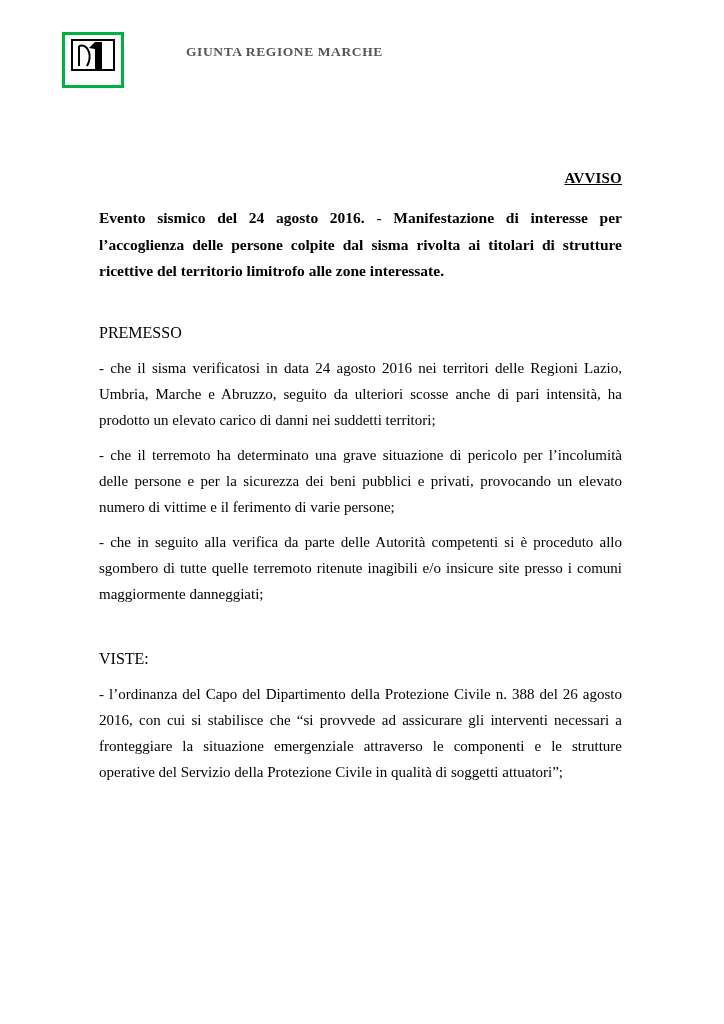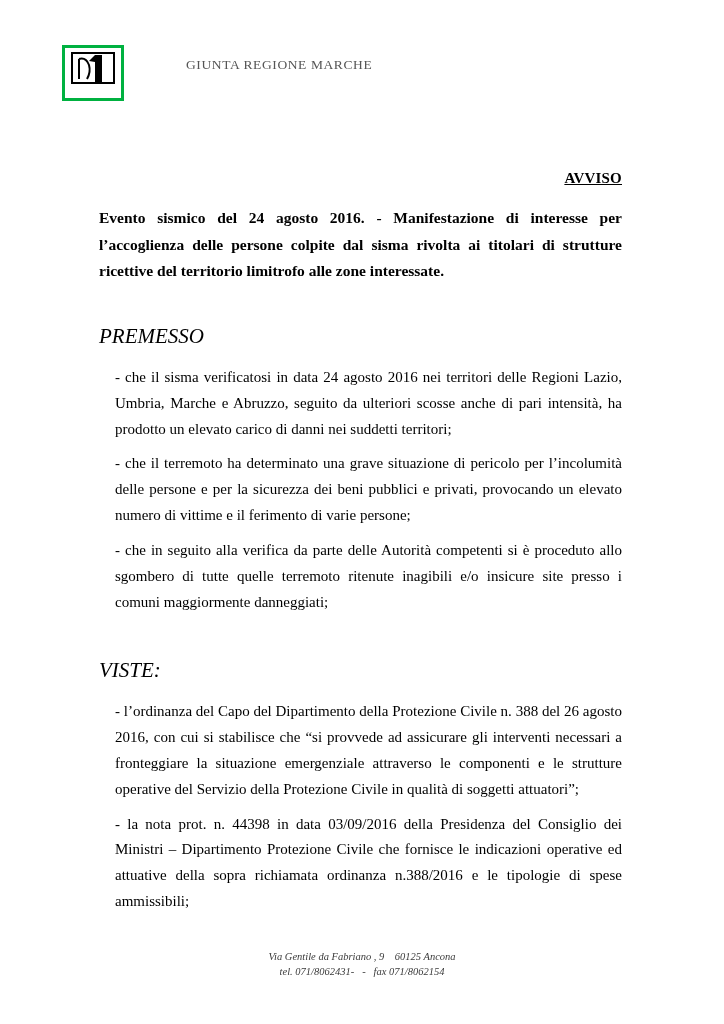--- a/index.html
+++ b/index.html
@@ -26,10 +26,11 @@
   
   .header {
     position: absolute;
-    top: 45px;
+    top: 32px;
     left: 0;
     width: 666px;
     height: 60px;
+    font-weight: bold;
   }
   .logo {
     position: absolute;

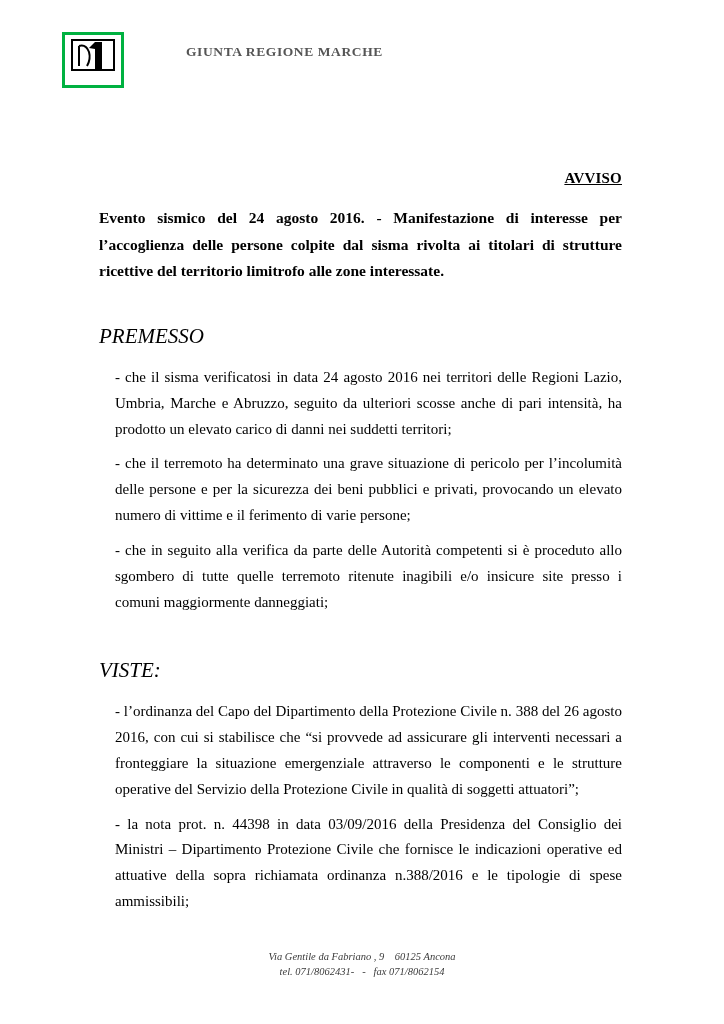--- a/index.html
+++ b/index.html
@@ -79,10 +79,9 @@
   }
 
   .section-label {
-    font-size: 21px;
+    font-size: 16px;
     line-height: 1.7;
     margin: 0 0 10px 0;
-    font-style: italic;
   }
 
   p.para {

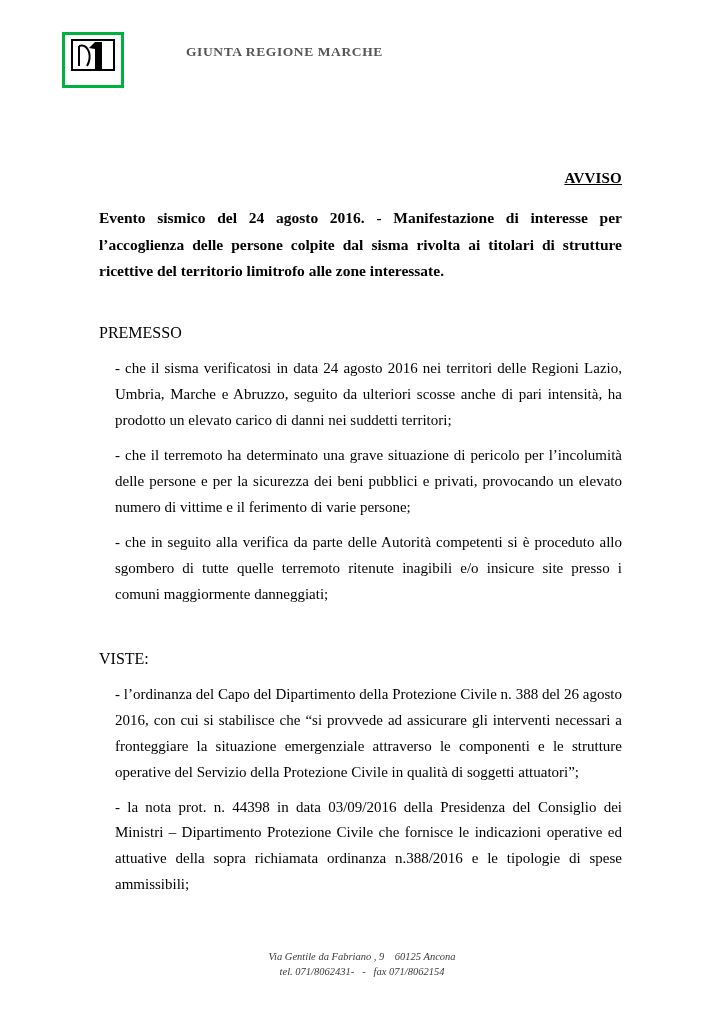--- a/index.html
+++ b/index.html
@@ -88,7 +88,7 @@
     font-size: 15px;
     line-height: 1.73;
     text-align: justify;
-    margin: 0 0 9px 16px;
+    margin: 0 0 9px 0;
   }
 
   .gap-lg { height: 28px; }

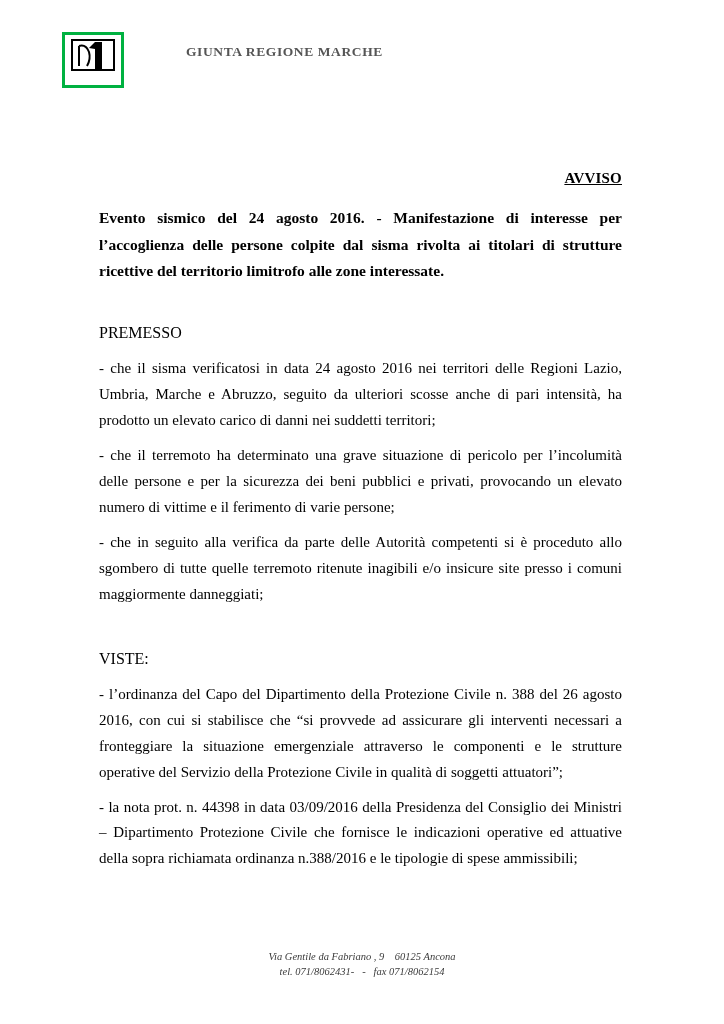--- a/index.html
+++ b/index.html
@@ -141,7 +141,6 @@
 
     <div class="section-label">VISTE:</div>
     <p class="para">- l’ordinanza del Capo del Dipartimento della Protezione Civile n. 388 del 26 agosto 2016, con cui si stabilisce che “si provvede ad assicurare gli interventi necessari a fronteggiare la situazione emergenziale attraverso le componenti e le strutture operative del Servizio della Protezione Civile in qualità di soggetti attuatori”;</p>
-    <p class="para">- la nota prot. n. 44398 in data 03/09/2016 della Presidenza del Consiglio dei Ministri – Dipartimento Protezione Civile che fornisce le indicazioni operative ed attuative della sopra richiamata ordinanza n.388/2016 e le tipologie di spese ammissibili;</p>
 
   </div>
 

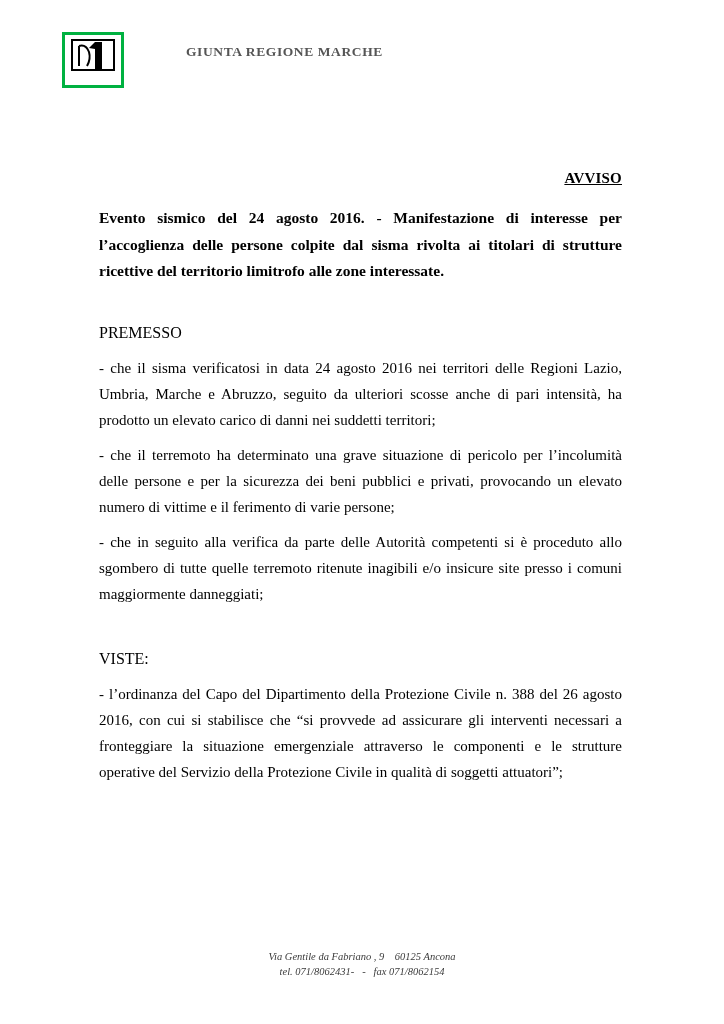--- a/index.html
+++ b/index.html
@@ -144,10 +144,6 @@
 
   </div>
 
-  <div class="footer">
-    <div>Via Gentile da Fabriano , 9    60125 Ancona</div>
-    <div>tel. 071/8062431-   -   fax 071/8062154</div>
-  </div>
 
 </div>
 

